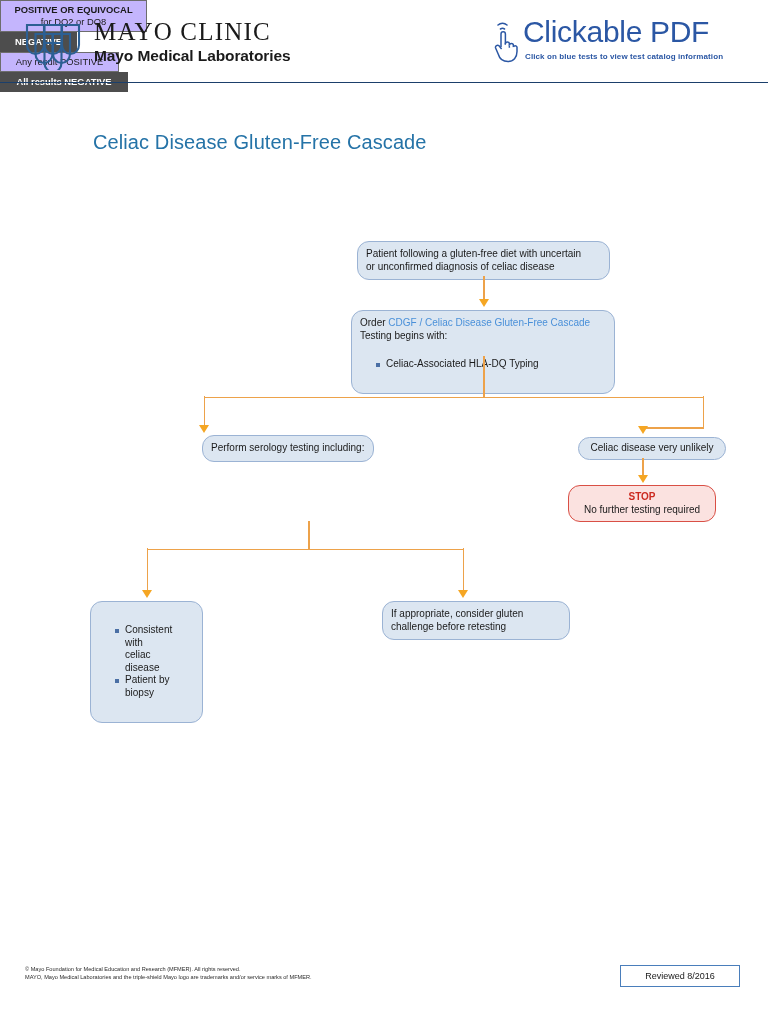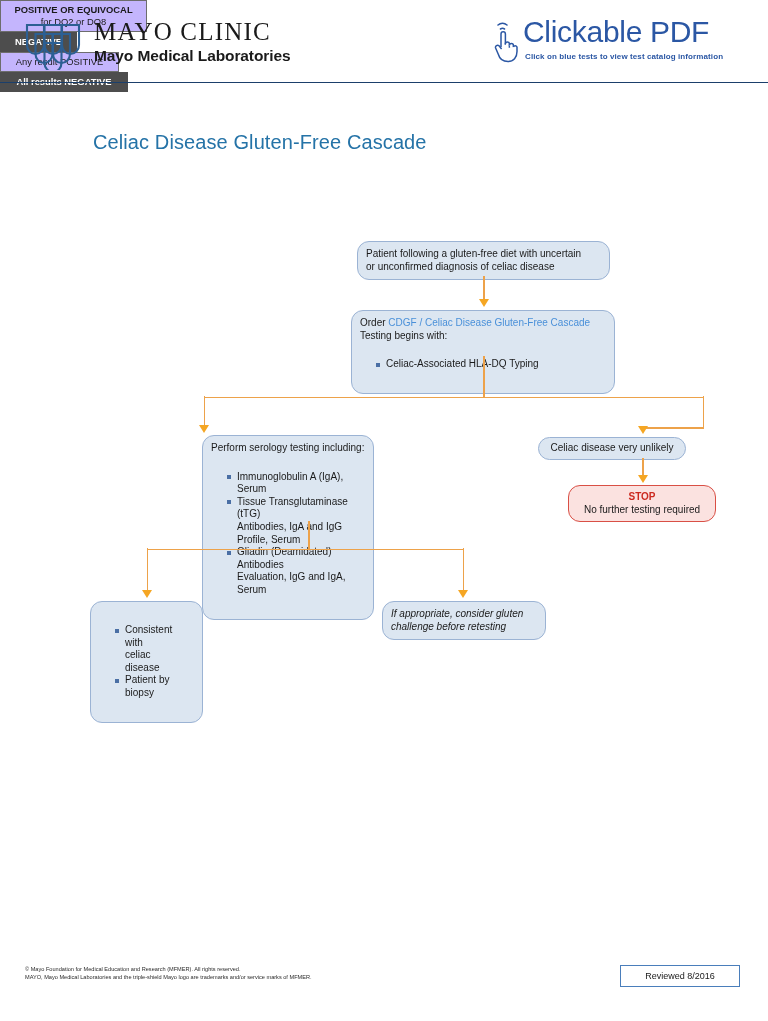--- a/index.html
+++ b/index.html
@@ -295,7 +295,7 @@
   [data-name="list-item-consistent-continuation"]::before { display: none; }
 </style>
 
-<div class="node node-blue" style="left:538px; top:437px; width:148px; padding:4px 8px; text-align:center;" data-name="node-celiac-very-unlikely">Celiac disease very unlikely</div>
+<div class="node node-blue" style="left:578px; top:437px; width:148px; padding:4px 8px; text-align:center;" data-name="node-celiac-very-unlikely">Celiac disease very unlikely</div>
 
 <div class="conn conn-v" style="left:642px; top:458px; height:20px;" data-name="connector-unlikely-to-stop"></div>
 <div class="arrow-down" style="left:638px; top:475px;" data-name="arrow-unlikely-to-stop"></div>

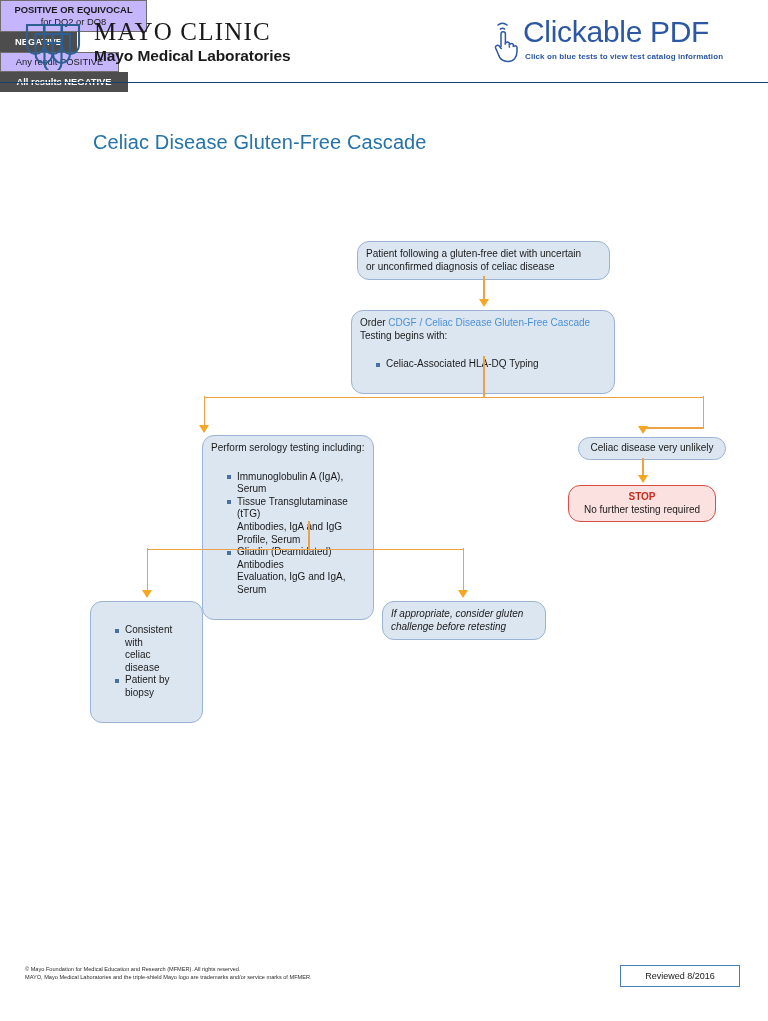--- a/index.html
+++ b/index.html
@@ -280,13 +280,6 @@
 
 <div class="node node-blue" style="left:202px; top:435px; width:172px;" data-name="node-perform-serology-testing">
   <div data-name="serology-heading">Perform serology testing including:</div>
-  <ul class="bullets" data-name="serology-test-list">
-    <li data-name="list-item-immunoglobulin-a">Immunoglobulin A (IgA), Serum</li>
-    <li data-name="list-item-tissue-transglutaminase">Tissue Transglutaminase (tTG)</li>
-    <li class="sub-line" style="padding-left:10px;" data-name="list-item-ttg-continuation">Antibodies, IgA and IgG Profile, Serum</li>
-    <li data-name="list-item-gliadin-antibodies">Gliadin (Deamidated) Antibodies</li>
-    <li class="sub-line" style="padding-left:10px;" data-name="list-item-gliadin-continuation">Evaluation, IgG and IgA, Serum</li>
-  </ul>
 </div>
 <style>
   

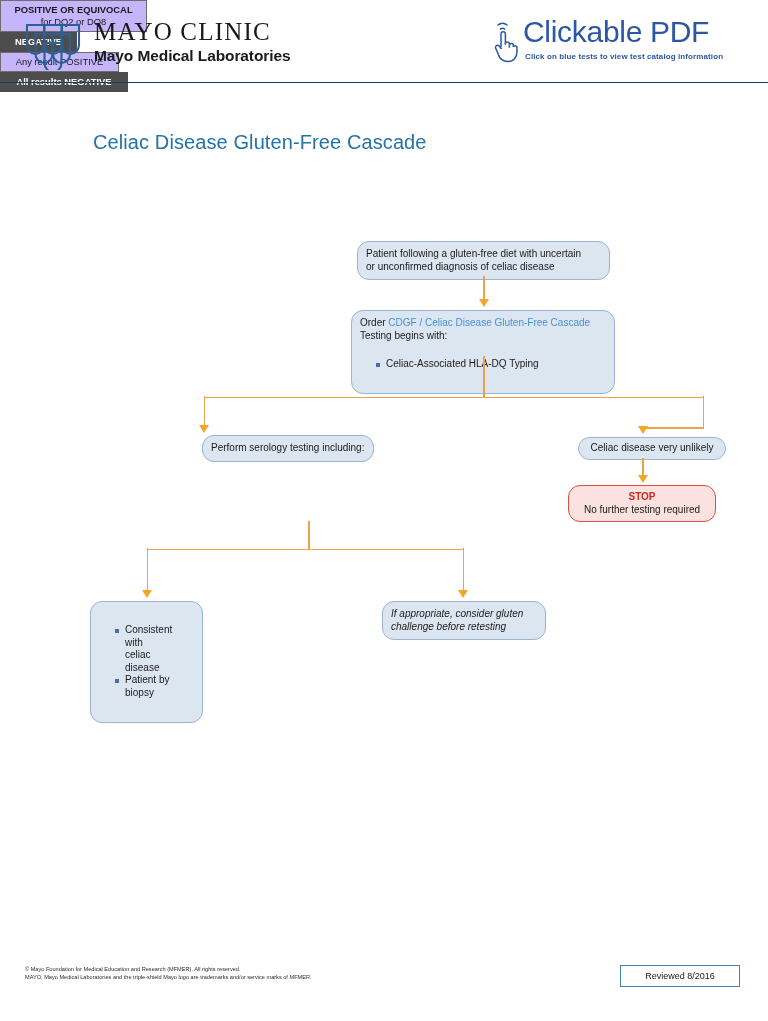--- a/index.html
+++ b/index.html
@@ -319,7 +319,7 @@
   </ul>
 </div>
 
-<div class="node node-blue" style="left:382px; top:601px; width:164px;font-style:italic;" data-name="node-gluten-challenge-before-retesting">
+<div class="node node-blue" style="left:382px; top:601px; width:188px;" data-name="node-gluten-challenge-before-retesting">
   <div data-name="challenge-line1">If appropriate, consider gluten</div>
   <div data-name="challenge-line2">challenge before retesting</div>
 </div>

